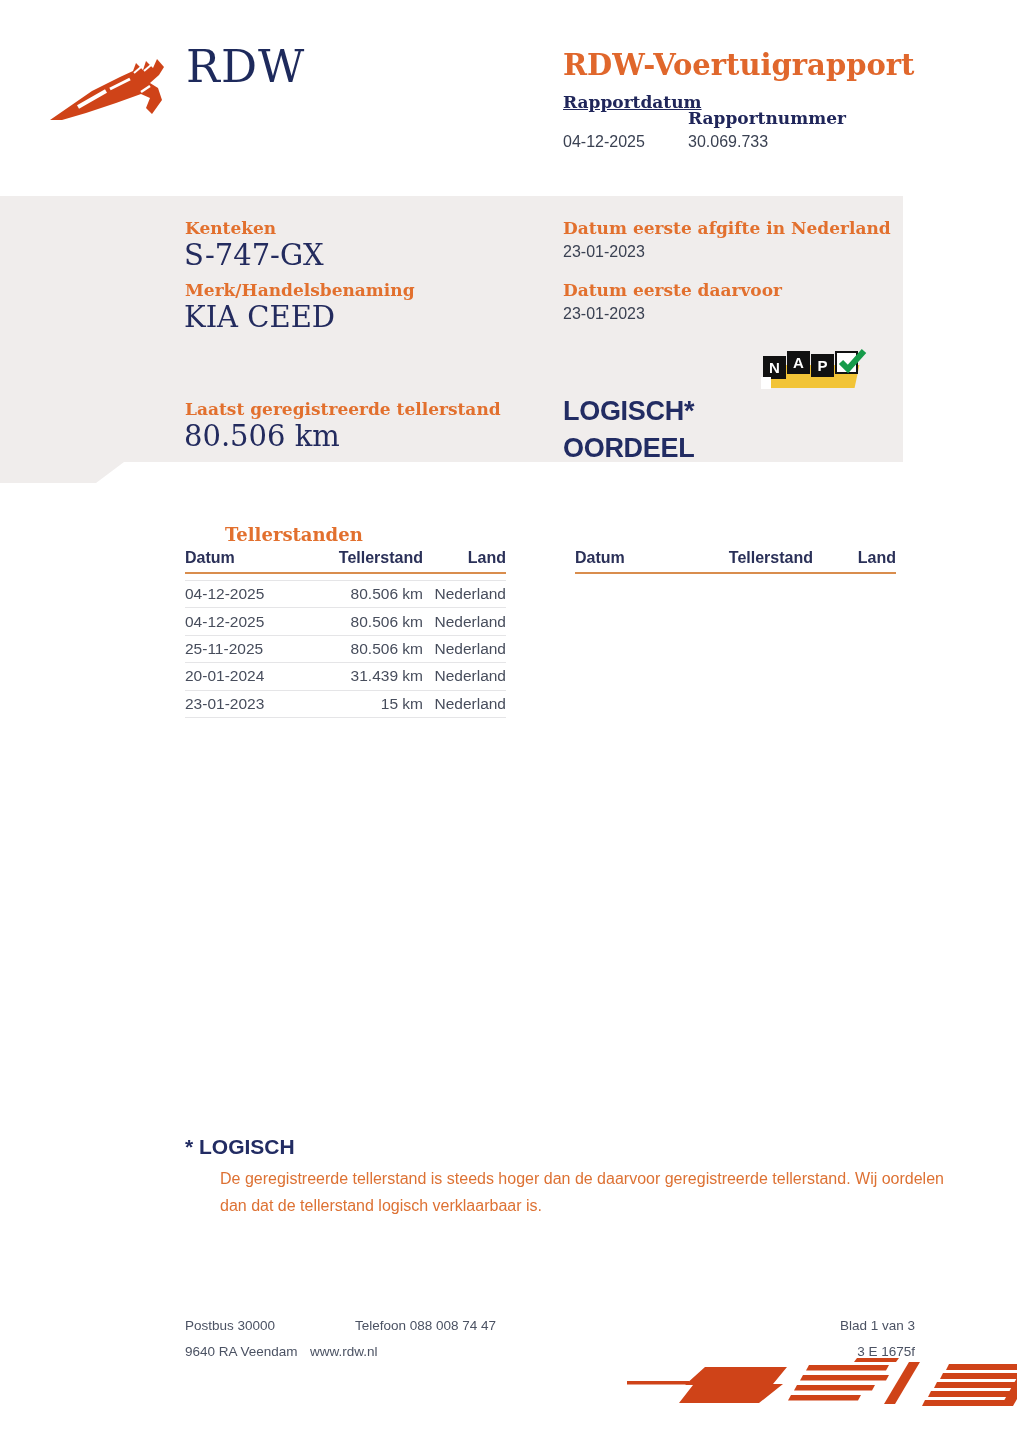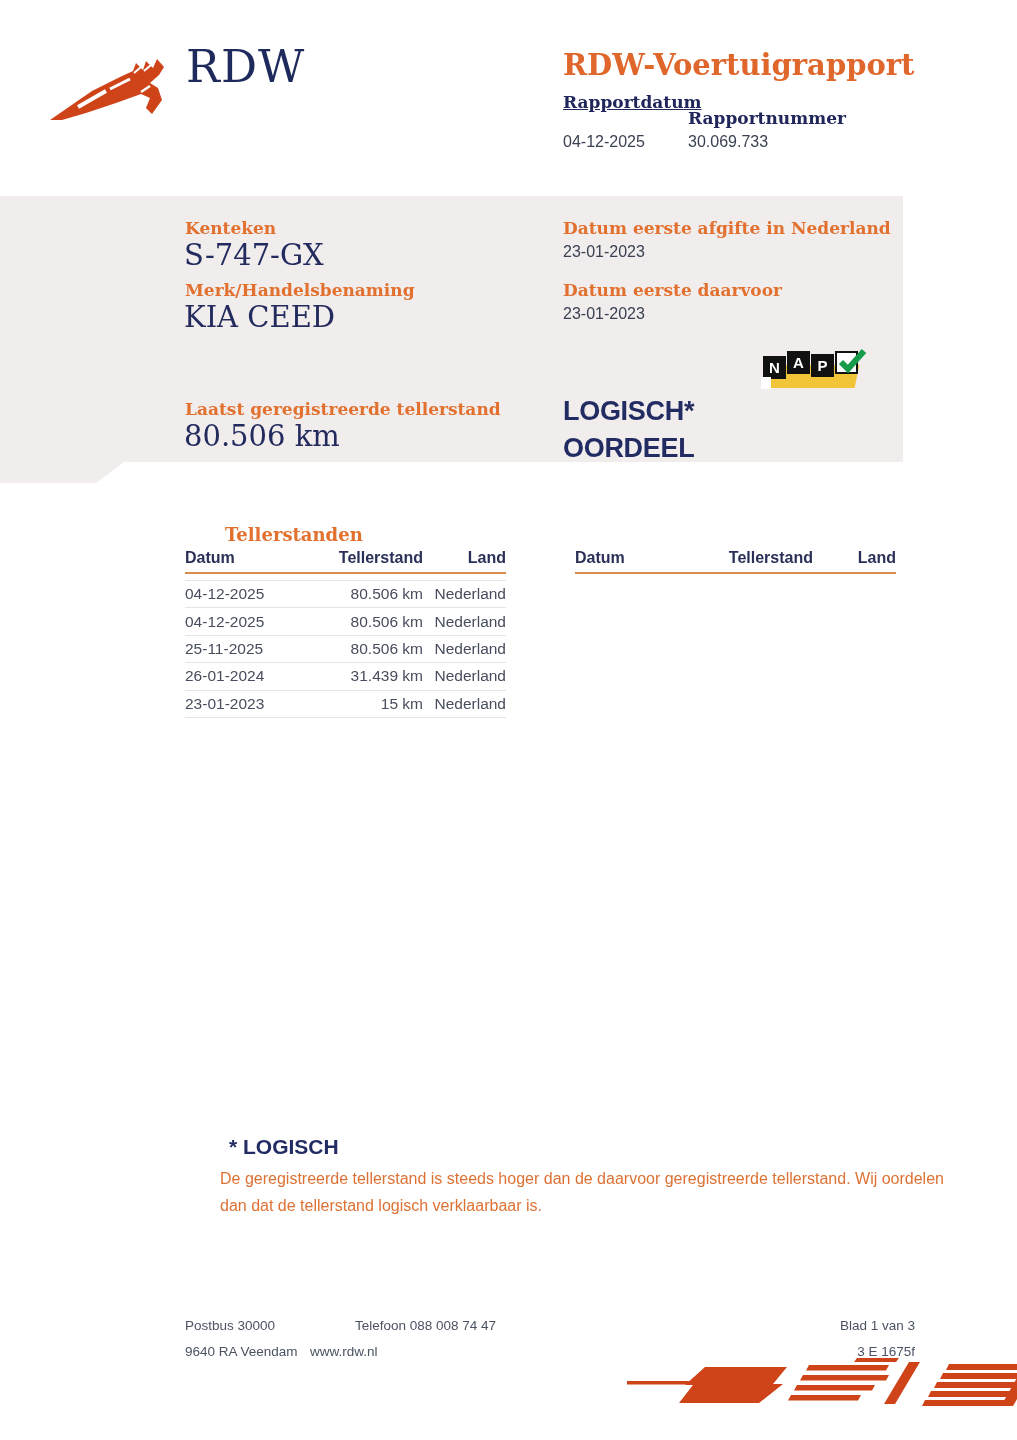--- a/index.html
+++ b/index.html
@@ -174,7 +174,7 @@
         <div class="col-r">Nederland</div>
       </div>
       <div class="row">
-        <div>26-01-2024</div>
+        <div>20-01-2024</div>
         <div class="col-r">31.439 km</div>
         <div class="col-r">Nederland</div>
       </div>

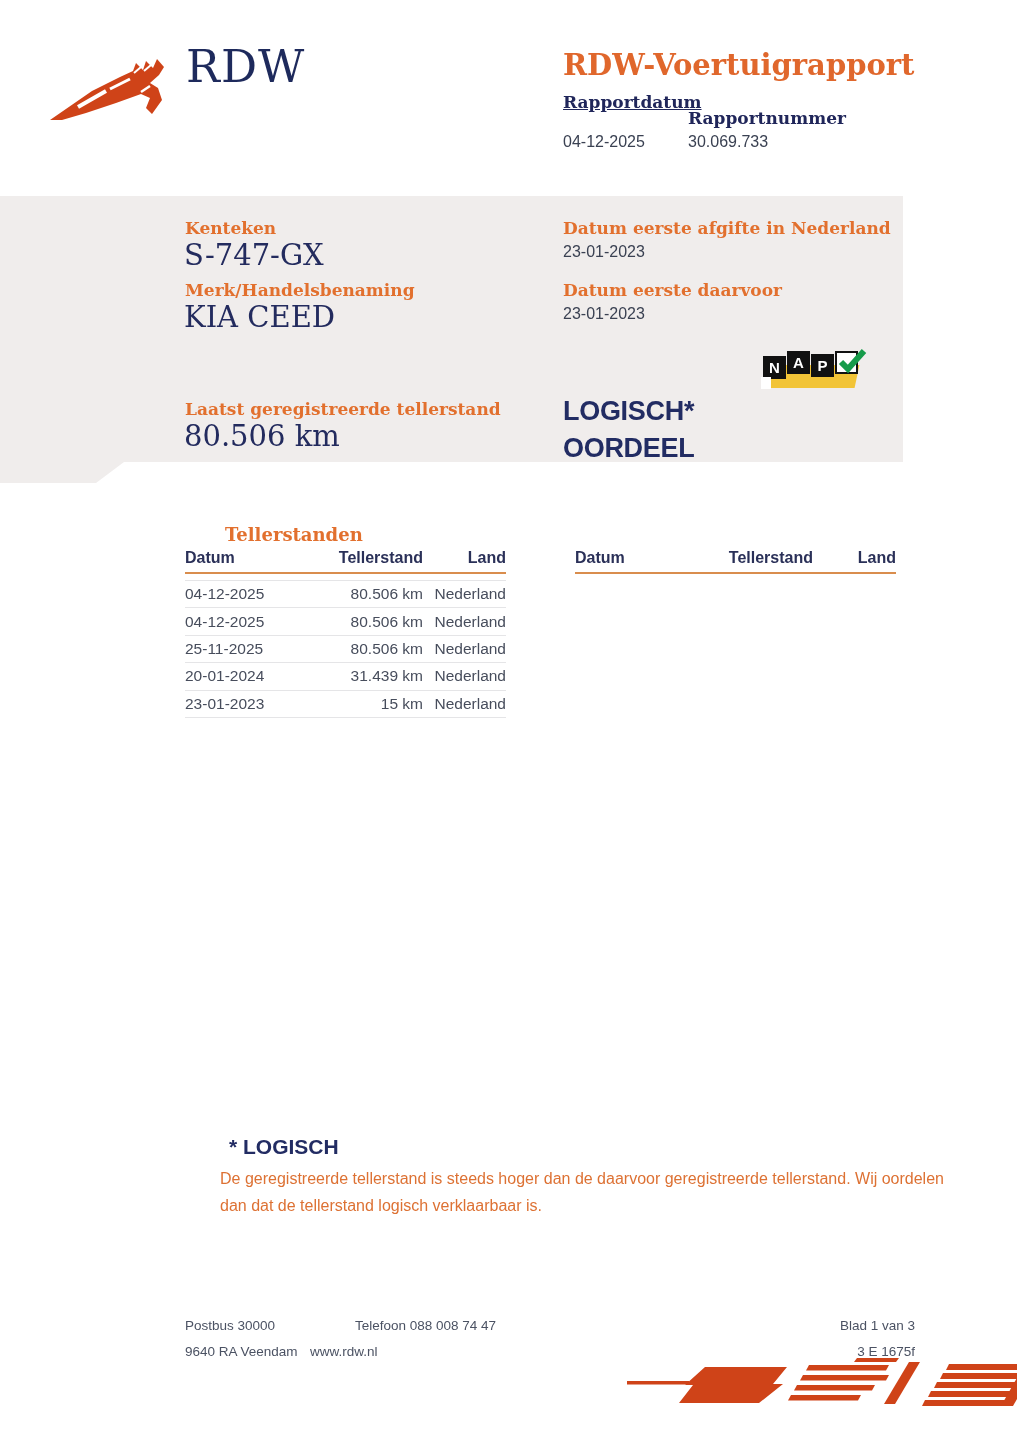--- a/index.html
+++ b/index.html
@@ -194,7 +194,7 @@
     </div>
   </div>
 
-  <div class="abs note-heading" style="left:185px; top:1135px;margin-left:44px;">
+  <div class="abs note-heading" style="left:185px; top:1135px;">
     <span>*</span>
     <span>LOGISCH</span>
   </div>

